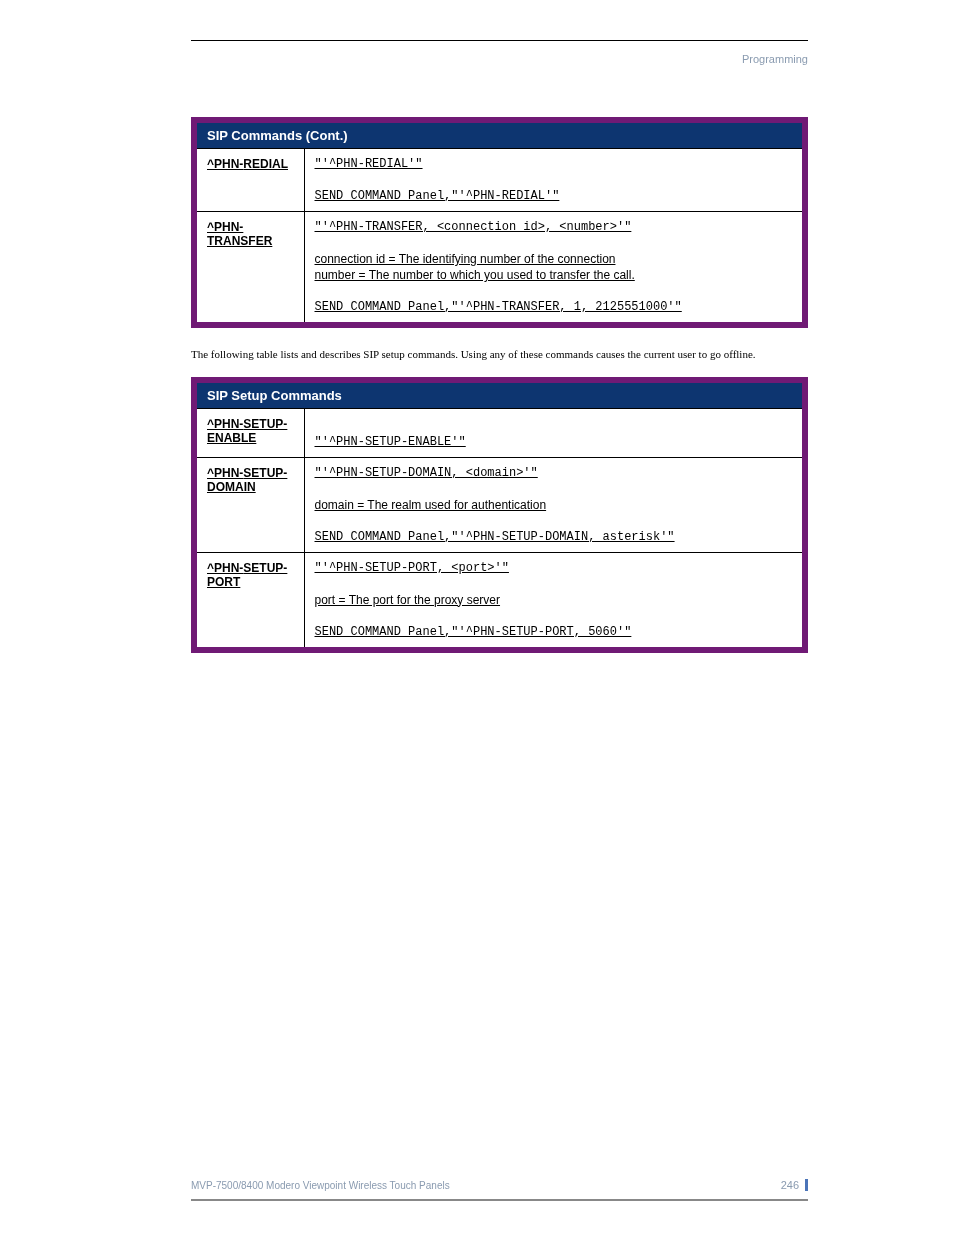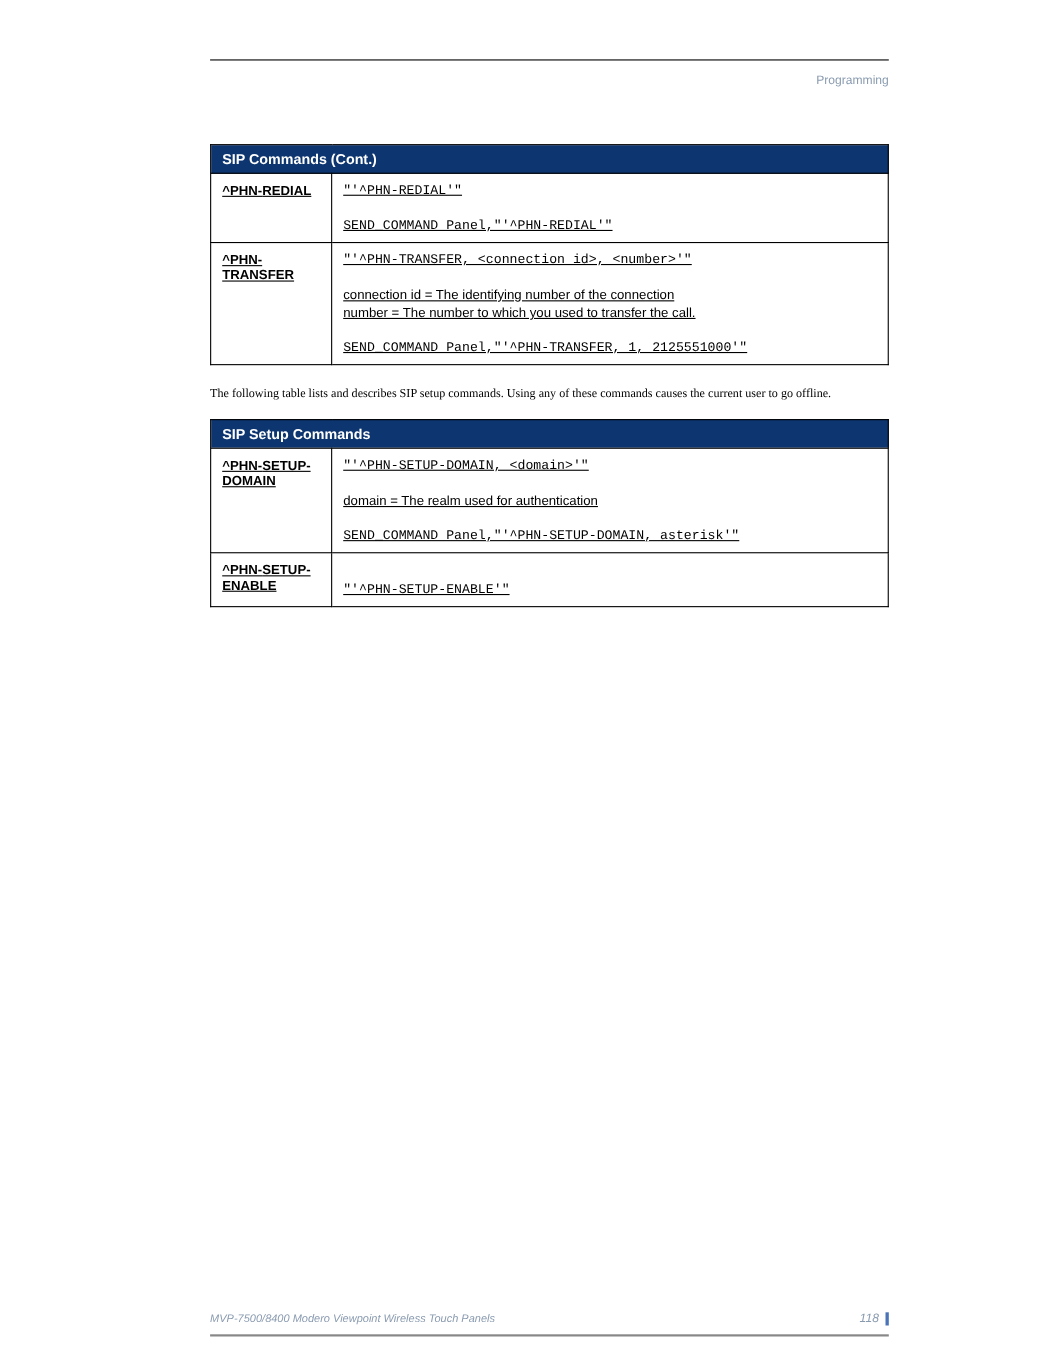--- a/index.html
+++ b/index.html
@@ -14,7 +14,7 @@
     }
     .page {
       width: 842px;
-      margin: 14px auto;
+      margin: 0 auto;
       padding: 0 90px 0 135px;
       position: relative;
       min-height: 1155px;

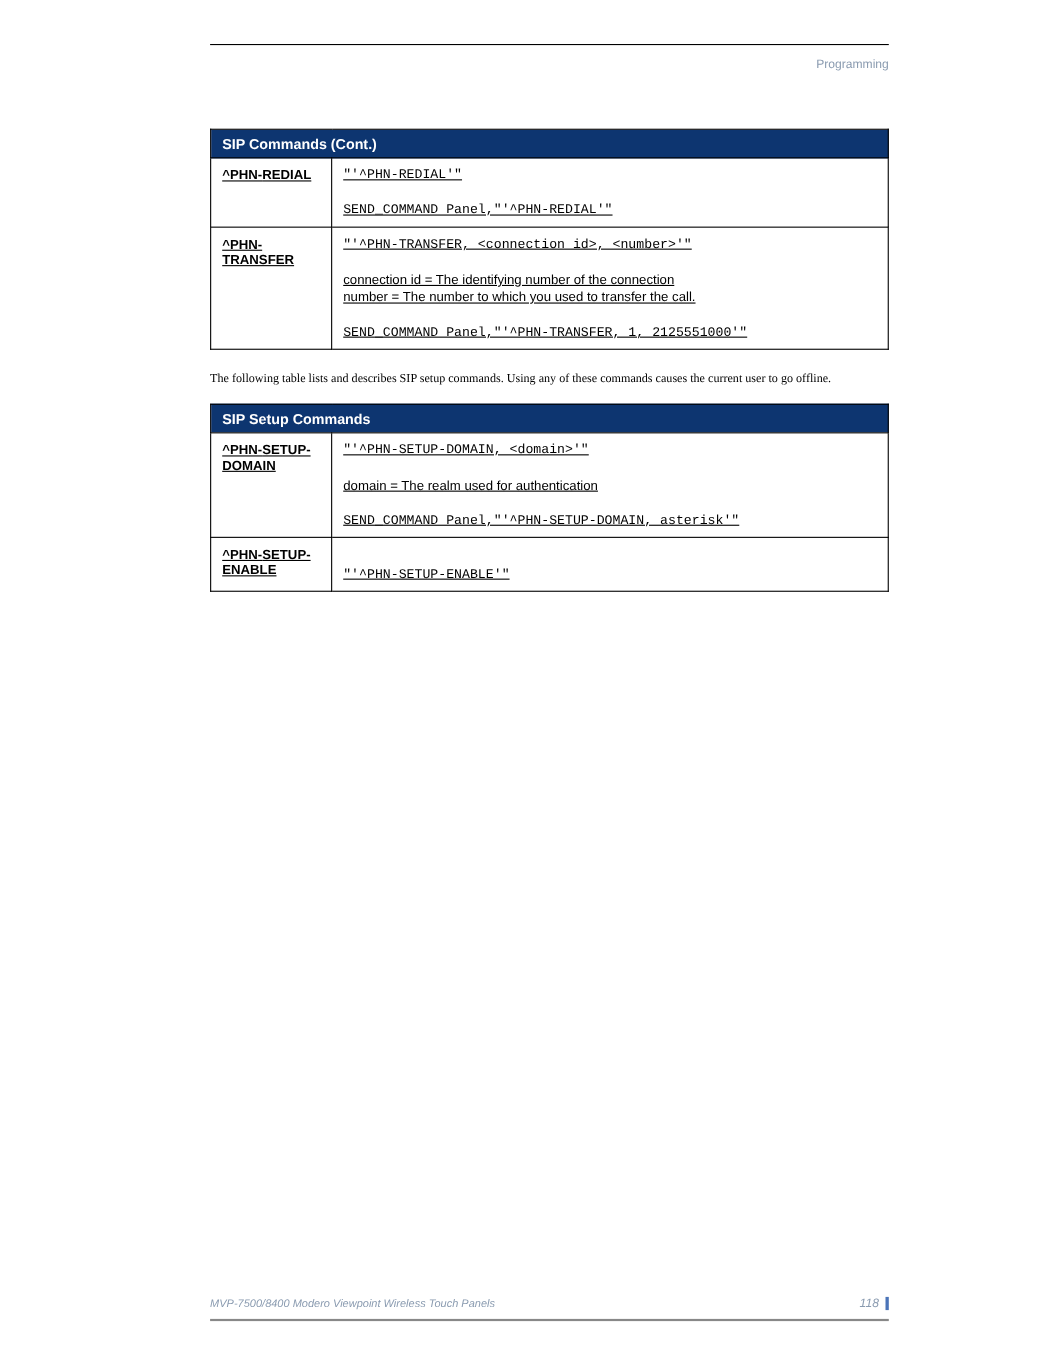--- a/index.html
+++ b/index.html
@@ -34,7 +34,7 @@
     .cmd-table {
       width: 100%;
       border-collapse: collapse;
-      border: 1px solid #701a75;
+      border: 6px solid #701a75;
       margin-bottom: 18px;
     }
     .cmd-table thead th {

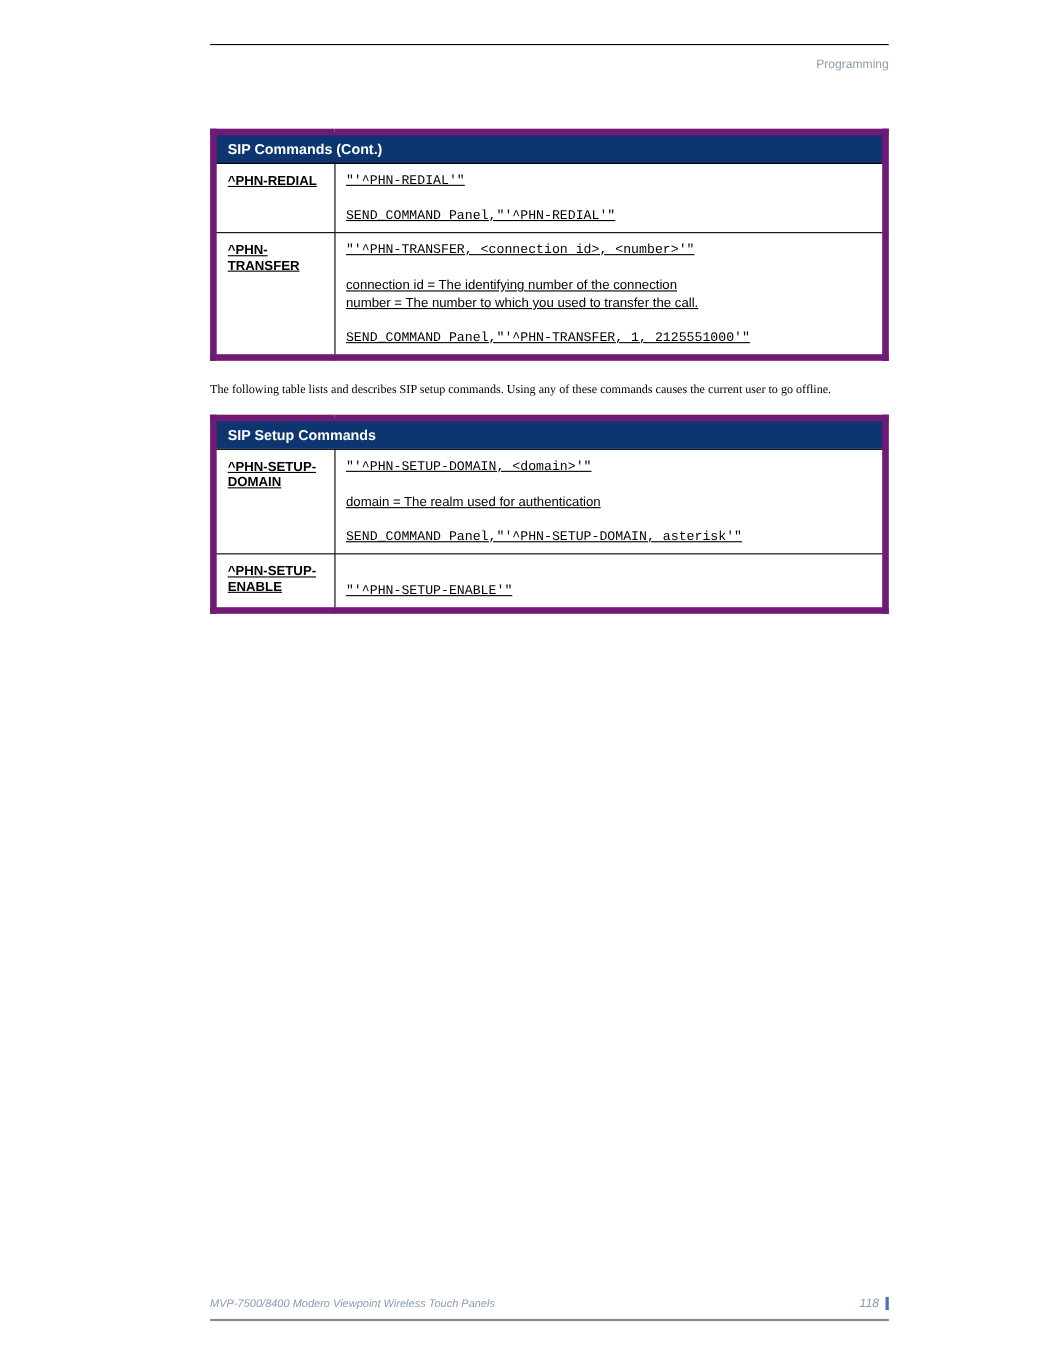--- a/index.html
+++ b/index.html
@@ -146,18 +146,18 @@
     </thead>
     <tbody id="table2-body">
         <tr>
+          <td class="cmd-name">^PHN-<wbr>SETUP-<wbr>ENABLE</td>
+          <td class="cmd-desc">
+            <div class="line"> </div>
+            <div class="line mono">"'^PHN-SETUP-ENABLE'"</div>
+          </td>
+        </tr>
+        <tr>
           <td class="cmd-name">^PHN-<wbr>SETUP-<wbr>DOMAIN</td>
           <td class="cmd-desc">
             <div class="line mono">"'^PHN-SETUP-DOMAIN, &lt;domain&gt;'"</div>
             <div class="line">domain = The realm used for authentication</div>
             <div class="line mono">SEND_COMMAND Panel,"'^PHN-SETUP-DOMAIN, asterisk'"</div>
-          </td>
-        </tr>
-        <tr>
-          <td class="cmd-name">^PHN-<wbr>SETUP-<wbr>ENABLE</td>
-          <td class="cmd-desc">
-            <div class="line"> </div>
-            <div class="line mono">"'^PHN-SETUP-ENABLE'"</div>
           </td>
         </tr>
       </tbody>

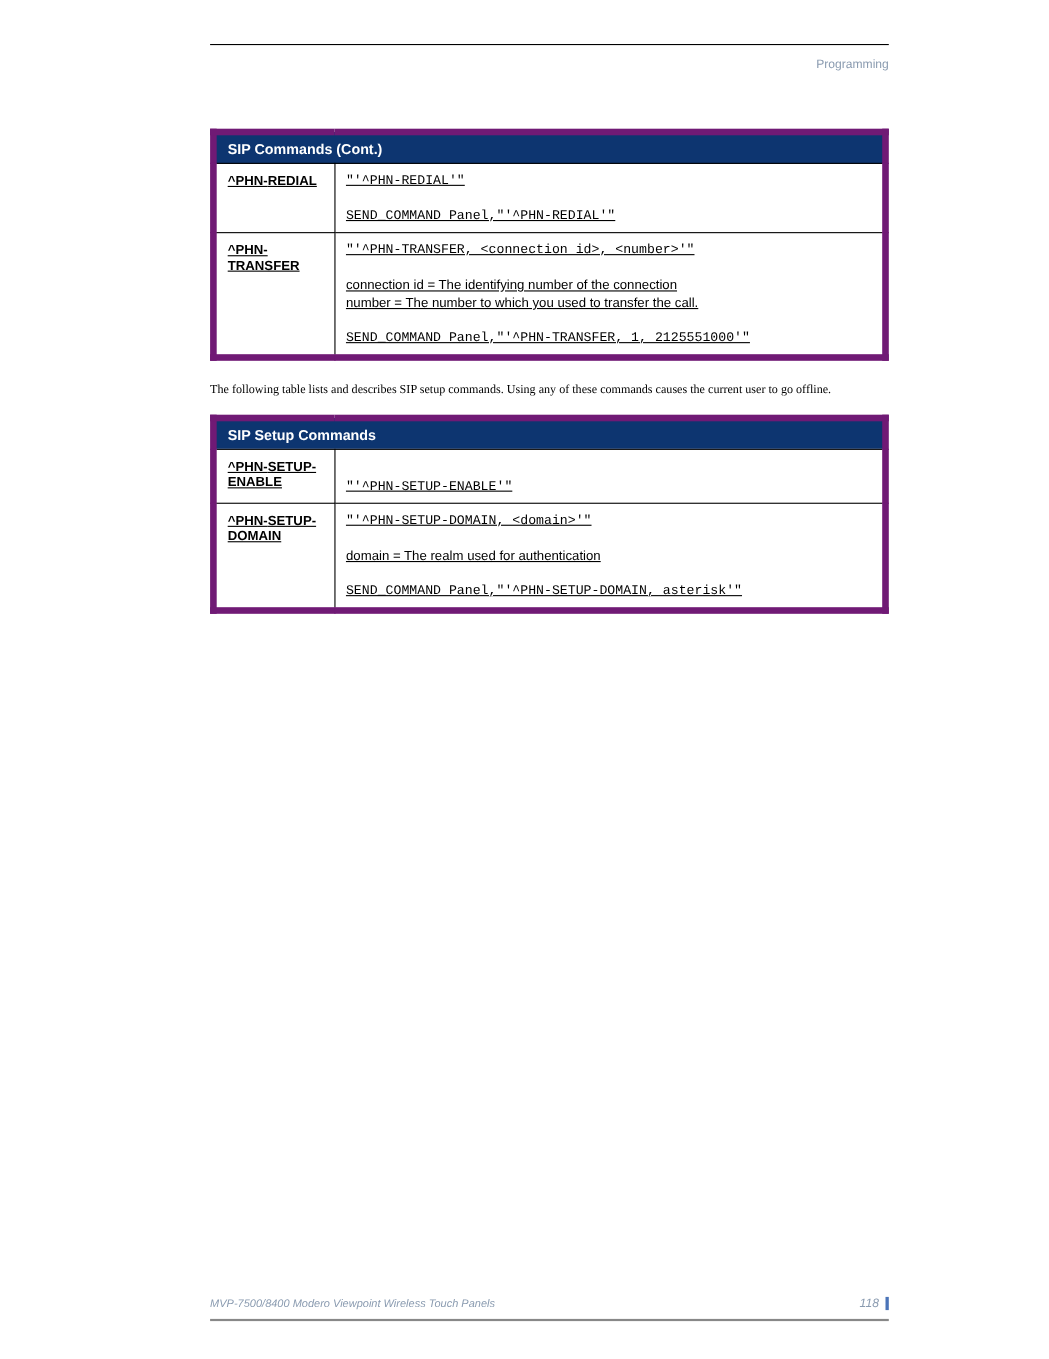--- a/index.html
+++ b/index.html
@@ -160,6 +160,14 @@
             <div class="line mono">SEND_COMMAND Panel,"'^PHN-SETUP-DOMAIN, asterisk'"</div>
           </td>
         </tr>
+        <tr>
+          <td class="cmd-name">^PHN-<wbr>SETUP-<wbr>PORT</td>
+          <td class="cmd-desc">
+            <div class="line mono">"'^PHN-SETUP-PORT, &lt;port&gt;'"</div>
+            <div class="line">port = The port for the proxy server</div>
+            <div class="line mono">SEND_COMMAND Panel,"'^PHN-SETUP-PORT, 5060'"</div>
+          </td>
+        </tr>
       </tbody>
   </table>
 

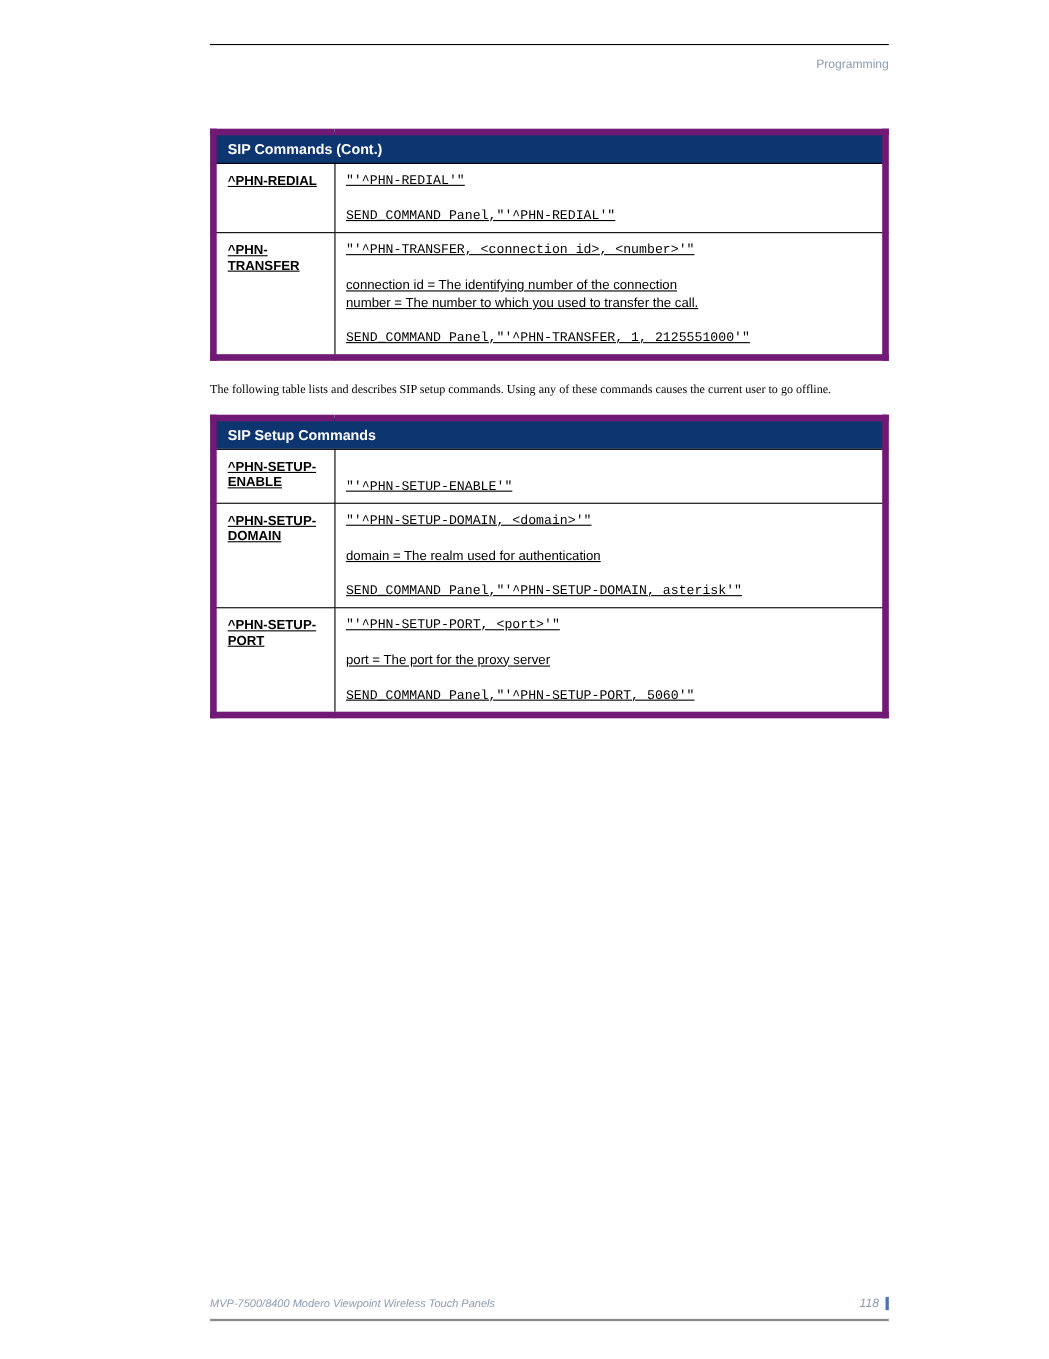--- a/index.html
+++ b/index.html
@@ -85,7 +85,6 @@
       color: #8a9bb0;
       font-size: 10px;
       padding-bottom: 4px;
-      font-style: italic;
     }
     .footer .page-num {
       color: #8a9bb0;

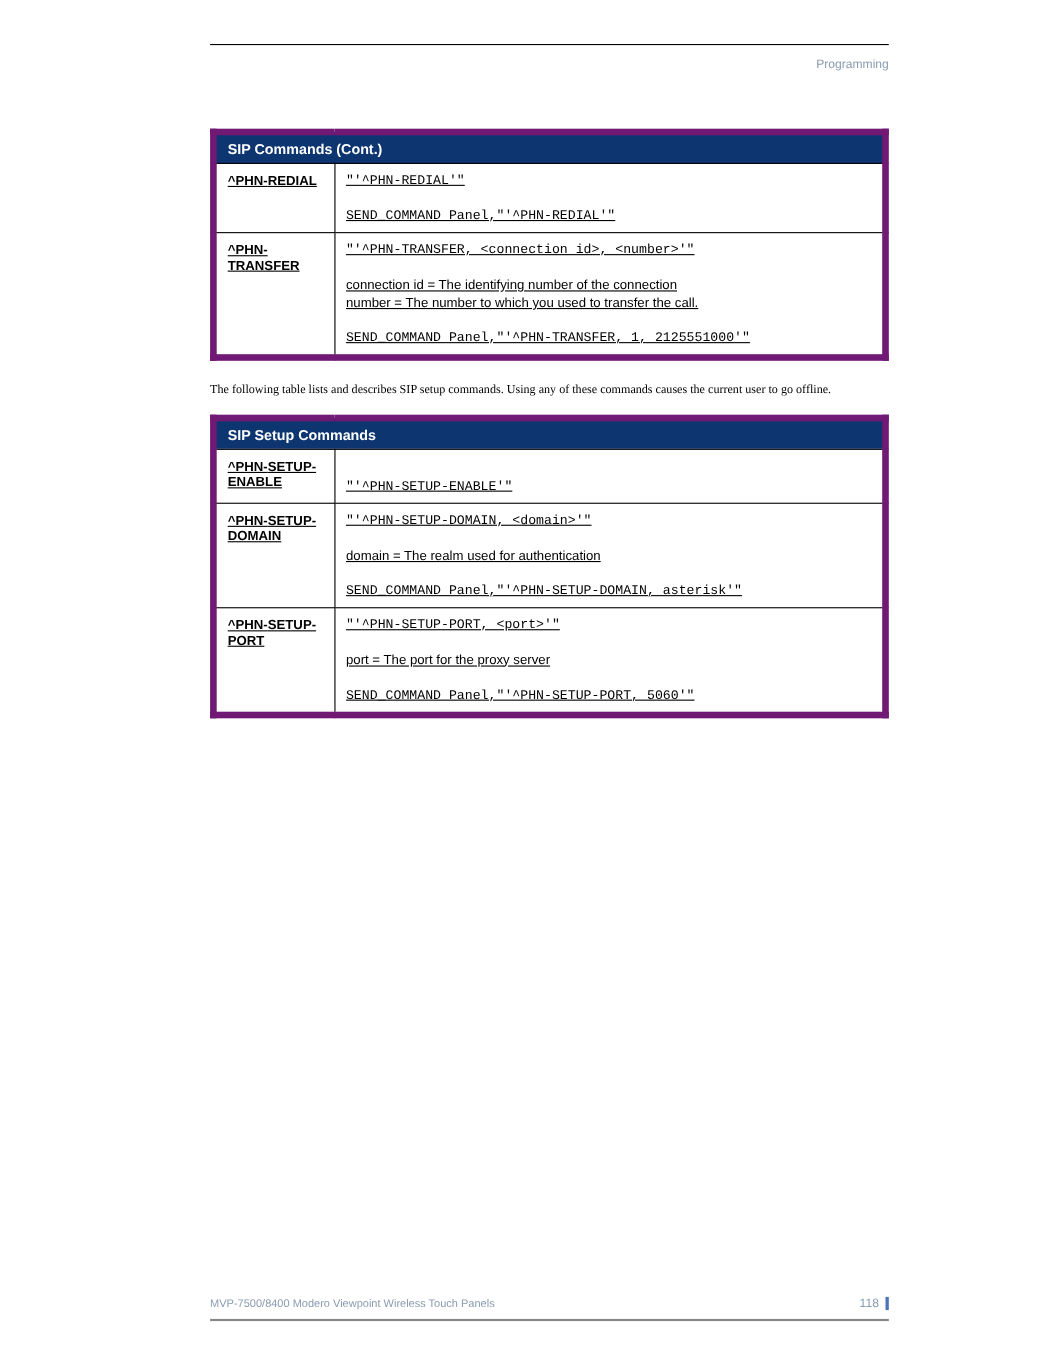--- a/index.html
+++ b/index.html
@@ -172,7 +172,7 @@
 
   <div class="footer">
     <span>MVP-7500/8400 Modero Viewpoint Wireless Touch Panels</span>
-    <span class="page-num">118</span>
+    <span class="page-num">246</span>
   </div>
   <div class="bottom-rule"></div>
 </div>

